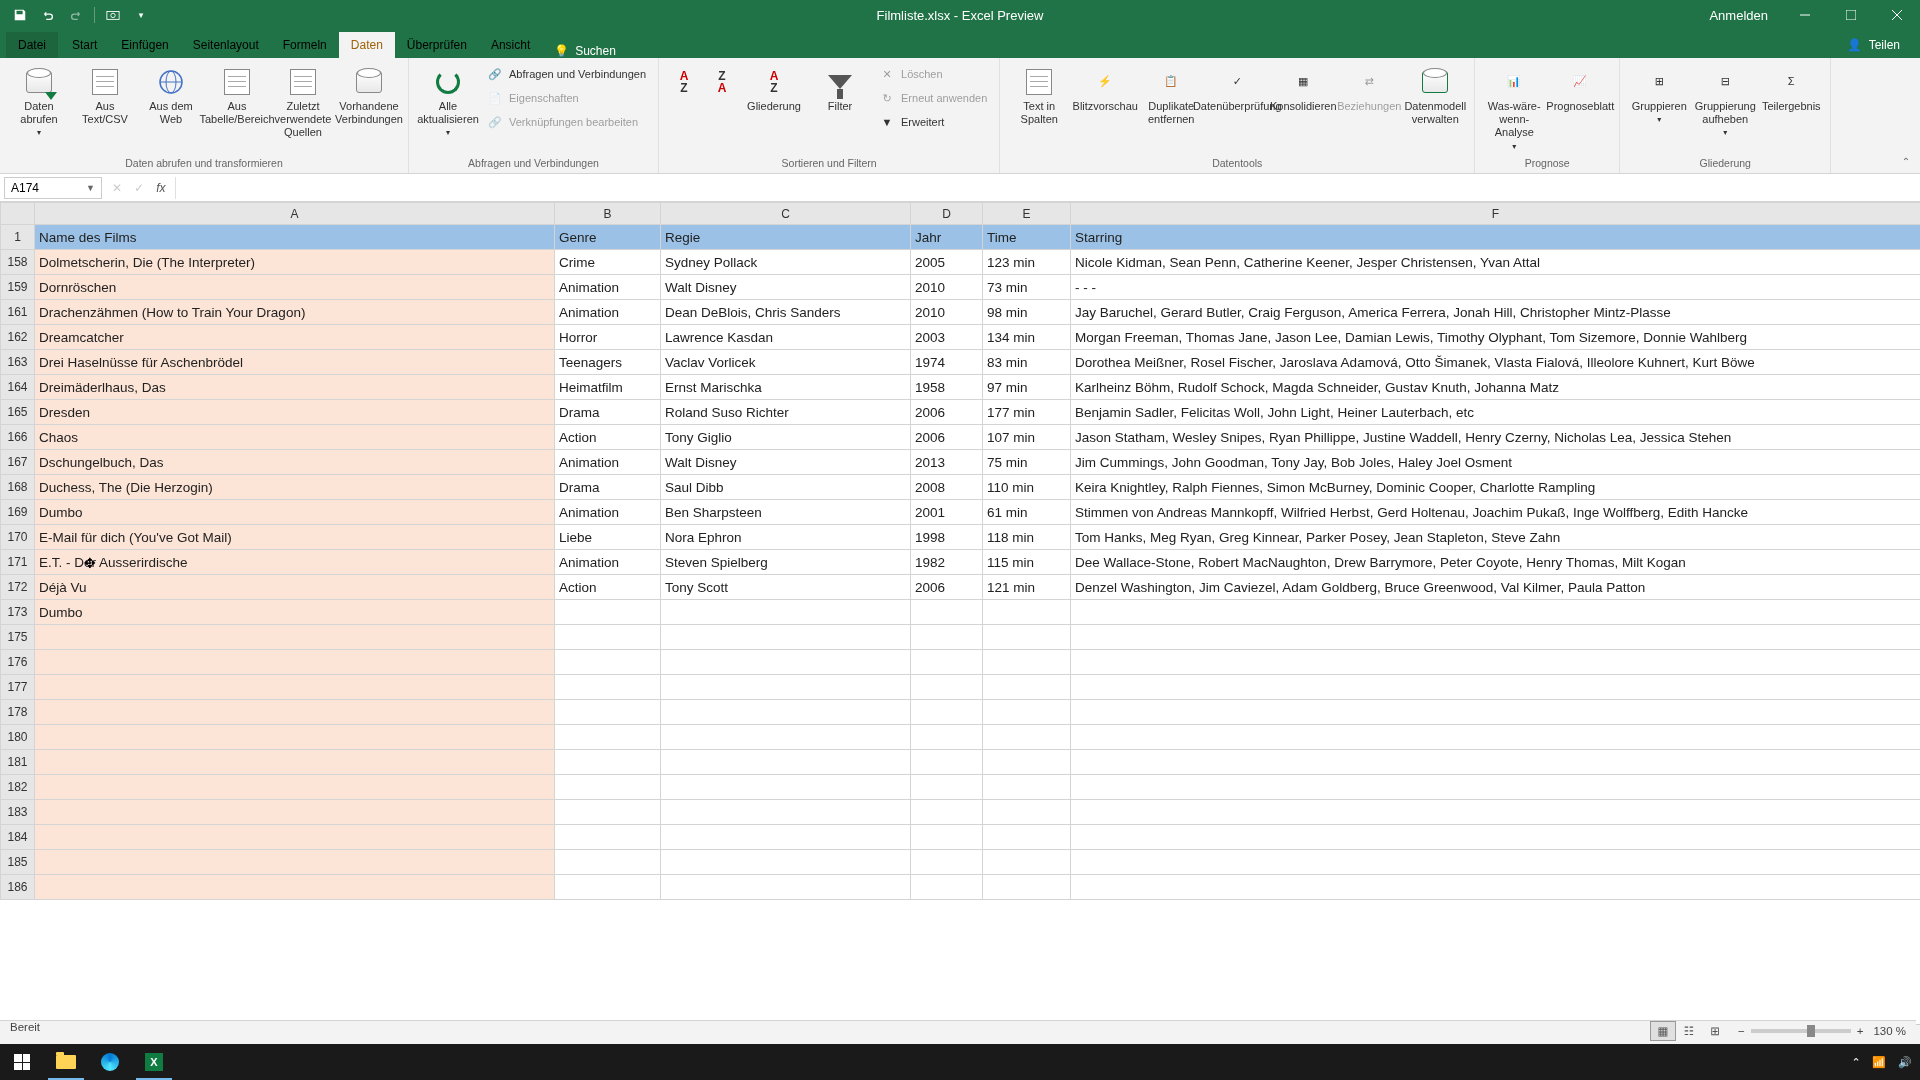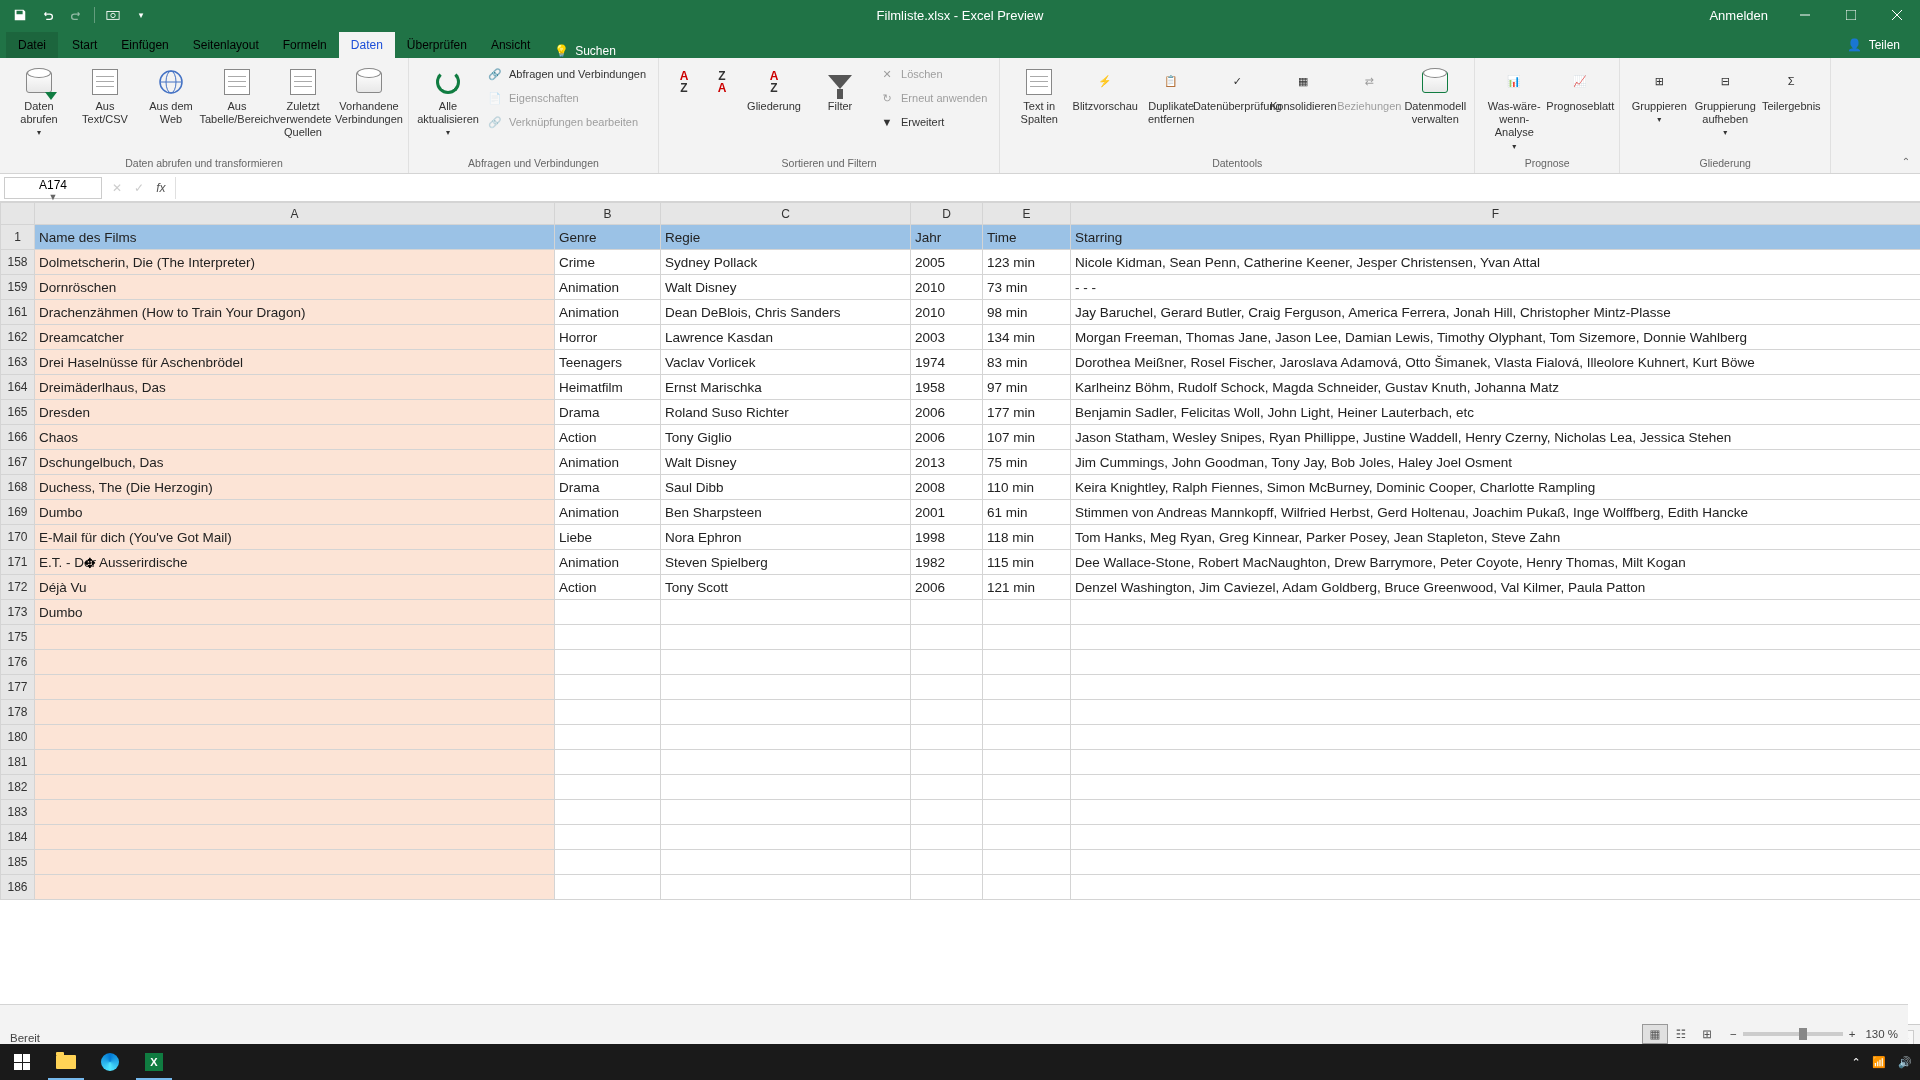--- a/index.html
+++ b/index.html
@@ -17,7 +17,7 @@
 
 .ribbontabs { height: 28px; background: #207346; display: flex; align-items: flex-end; padding-left: 6px; position: relative; }
 .ribbontabs .tab { padding: 6px 12px; font-size: 12px; color: #000000; cursor: pointer; }
-.ribbontabs .tab.active { background: #f3f3f3; color: #1d4ed8; }
+.ribbontabs .tab.active { background: #f3f3f3; color: #a16207; }
 .ribbontabs .tab.file { background: rgba(0,0,0,0.12); margin-right: 2px; }
 .ribbontabs .search { display: flex; align-items: center; gap: 6px; padding: 0 12px; color: #fff; font-size: 12px; }
 .ribbontabs .share { position: absolute; right: 10px; color: #fff; font-size: 12px; display: flex; align-items: center; gap: 6px; cursor: pointer; padding: 6px 10px; }

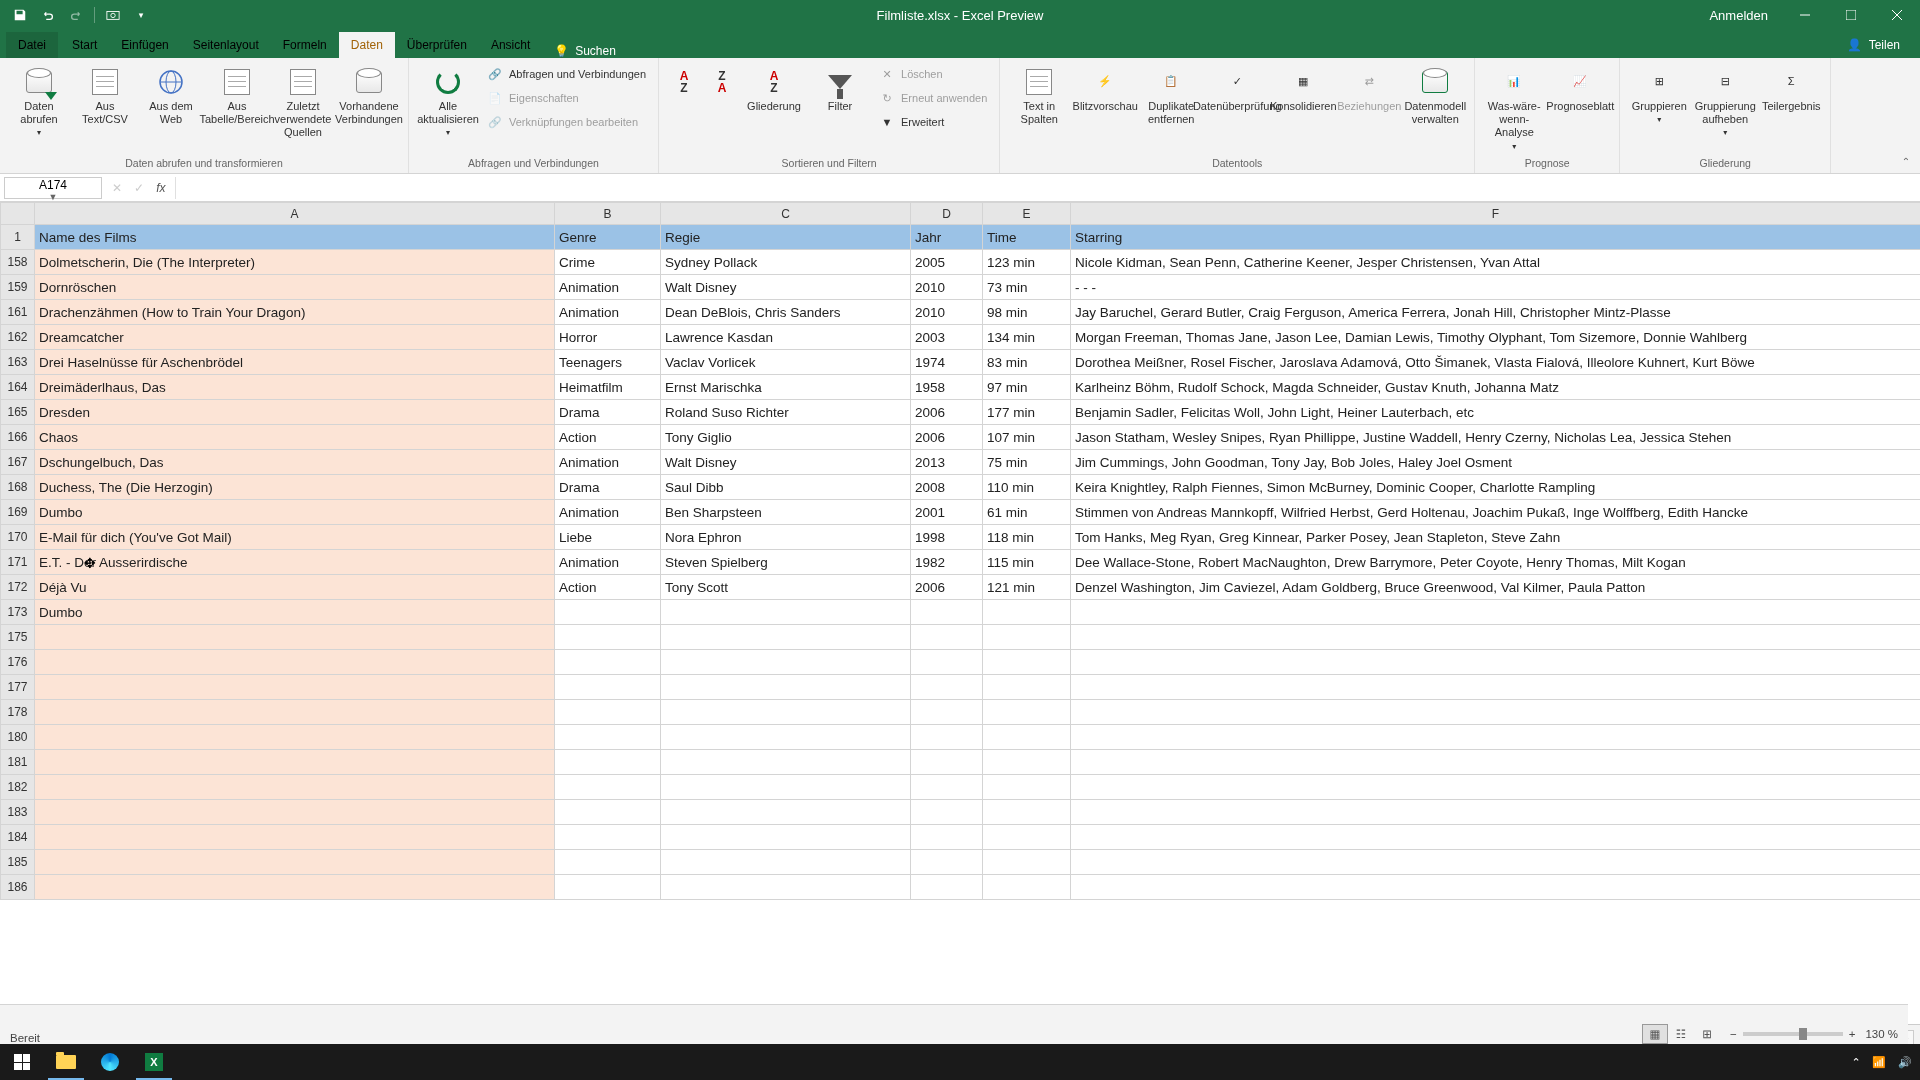--- a/index.html
+++ b/index.html
@@ -48,7 +48,7 @@
 
 
 .formulabar { height: 28px; background: #fff; border-bottom: 1px solid #d4d4d4; display: flex; align-items: center; font-size: 12px; }
-.namebox { width: 98px; height: 22px; border: 1px solid #ccc; margin-left: 4px; padding: 0 6px; display: flex; align-items: center; justify-content: space-between; background: #fff; flex-direction: column; }
+.namebox { width: 98px; height: 22px; border: 1px solid #ccc; margin-left: 4px; padding: 0 6px; display: flex; align-items: center; justify-content: space-between; background: #fff; }
 .namebox .dd { color: #666; font-size: 9px; }
 .fxsep { display: flex; align-items: center; gap: 12px; padding: 0 10px; color: #999; border-right: 1px solid #e0e0e0; height: 22px; }
 .fxsep .fx { font-style: italic; color: #555; }

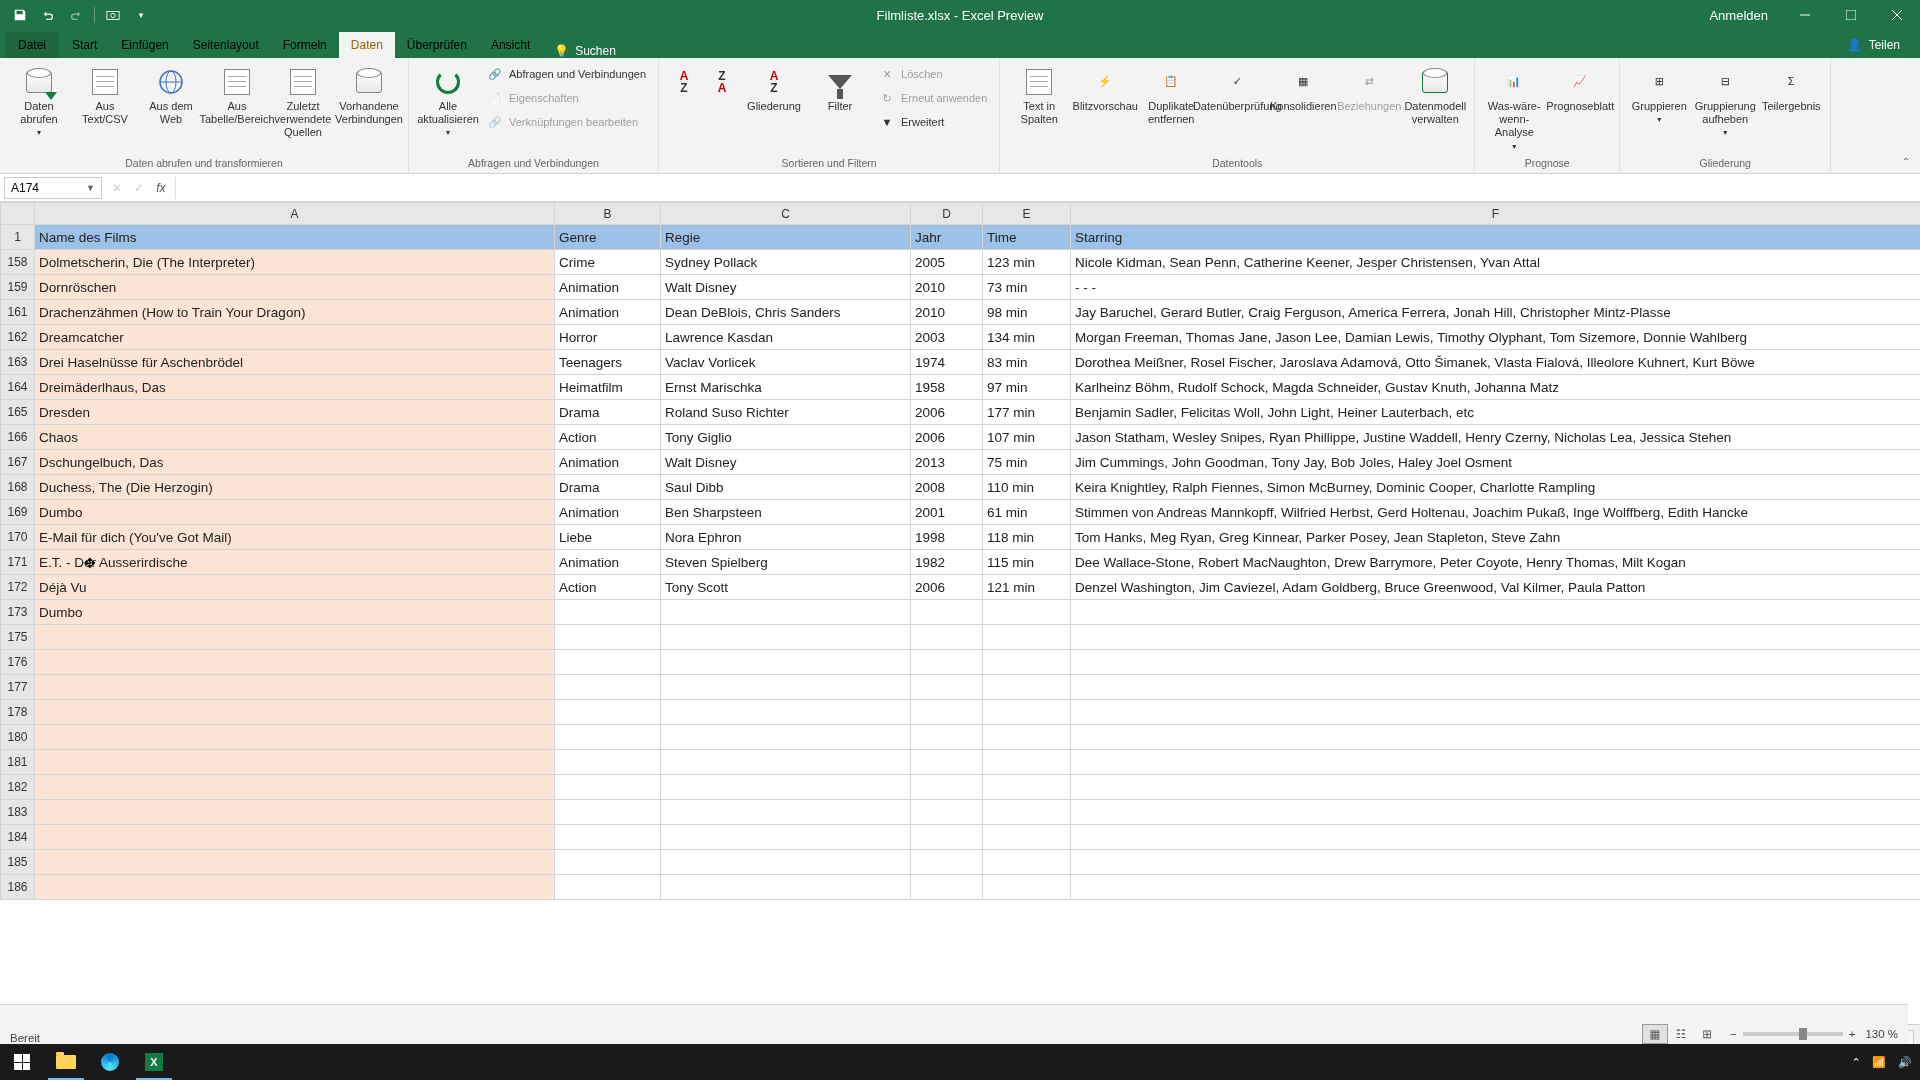--- a/index.html
+++ b/index.html
@@ -88,7 +88,7 @@
 .sheettabs .hscroll .sthumb { position: absolute; left: 0; top: 0; bottom: 0; width: 340px; background: #cdcdcd; cursor: pointer; }
 
 
-.statusbar { position: absolute; bottom: 0; left: 0; right: 12px; height: 40px; background: #f3f3f3; border-top: 1px solid #d4d4d4; display: flex; align-items: flex-end; font-size: 11.5px; color: #444; }
+.statusbar { position: absolute; bottom: 0; left: 0; right: 4px; height: 24px; background: #f3f3f3; border-top: 1px solid #d4d4d4; display: flex; align-items: flex-start; font-size: 11.5px; color: #444; }
 .statusbar .status { padding-left: 10px; }
 .statusbar .right { margin-left: auto; display: flex; align-items: center; gap: 10px; padding-right: 10px; }
 .statusbar .viewbtns { display: flex; }

